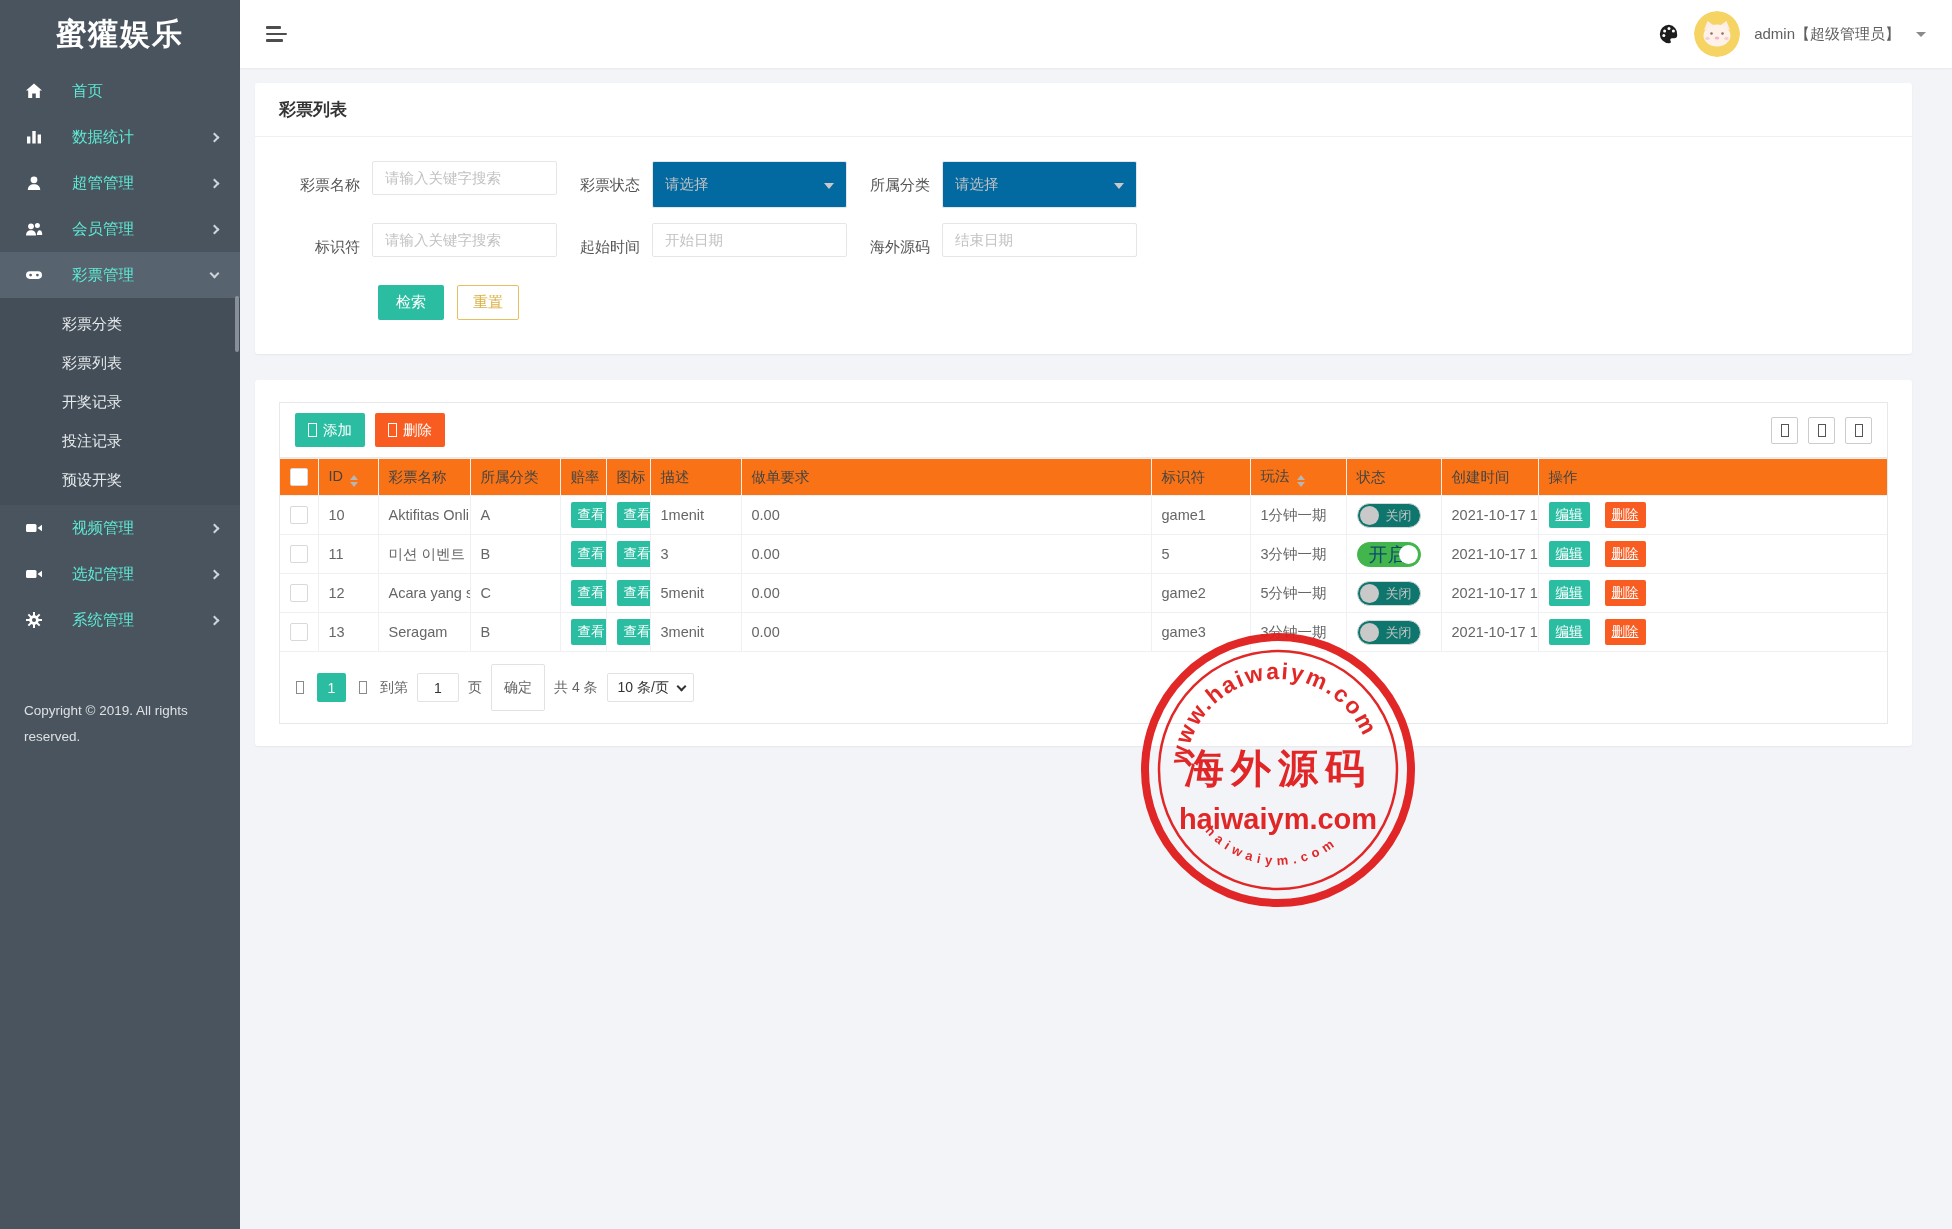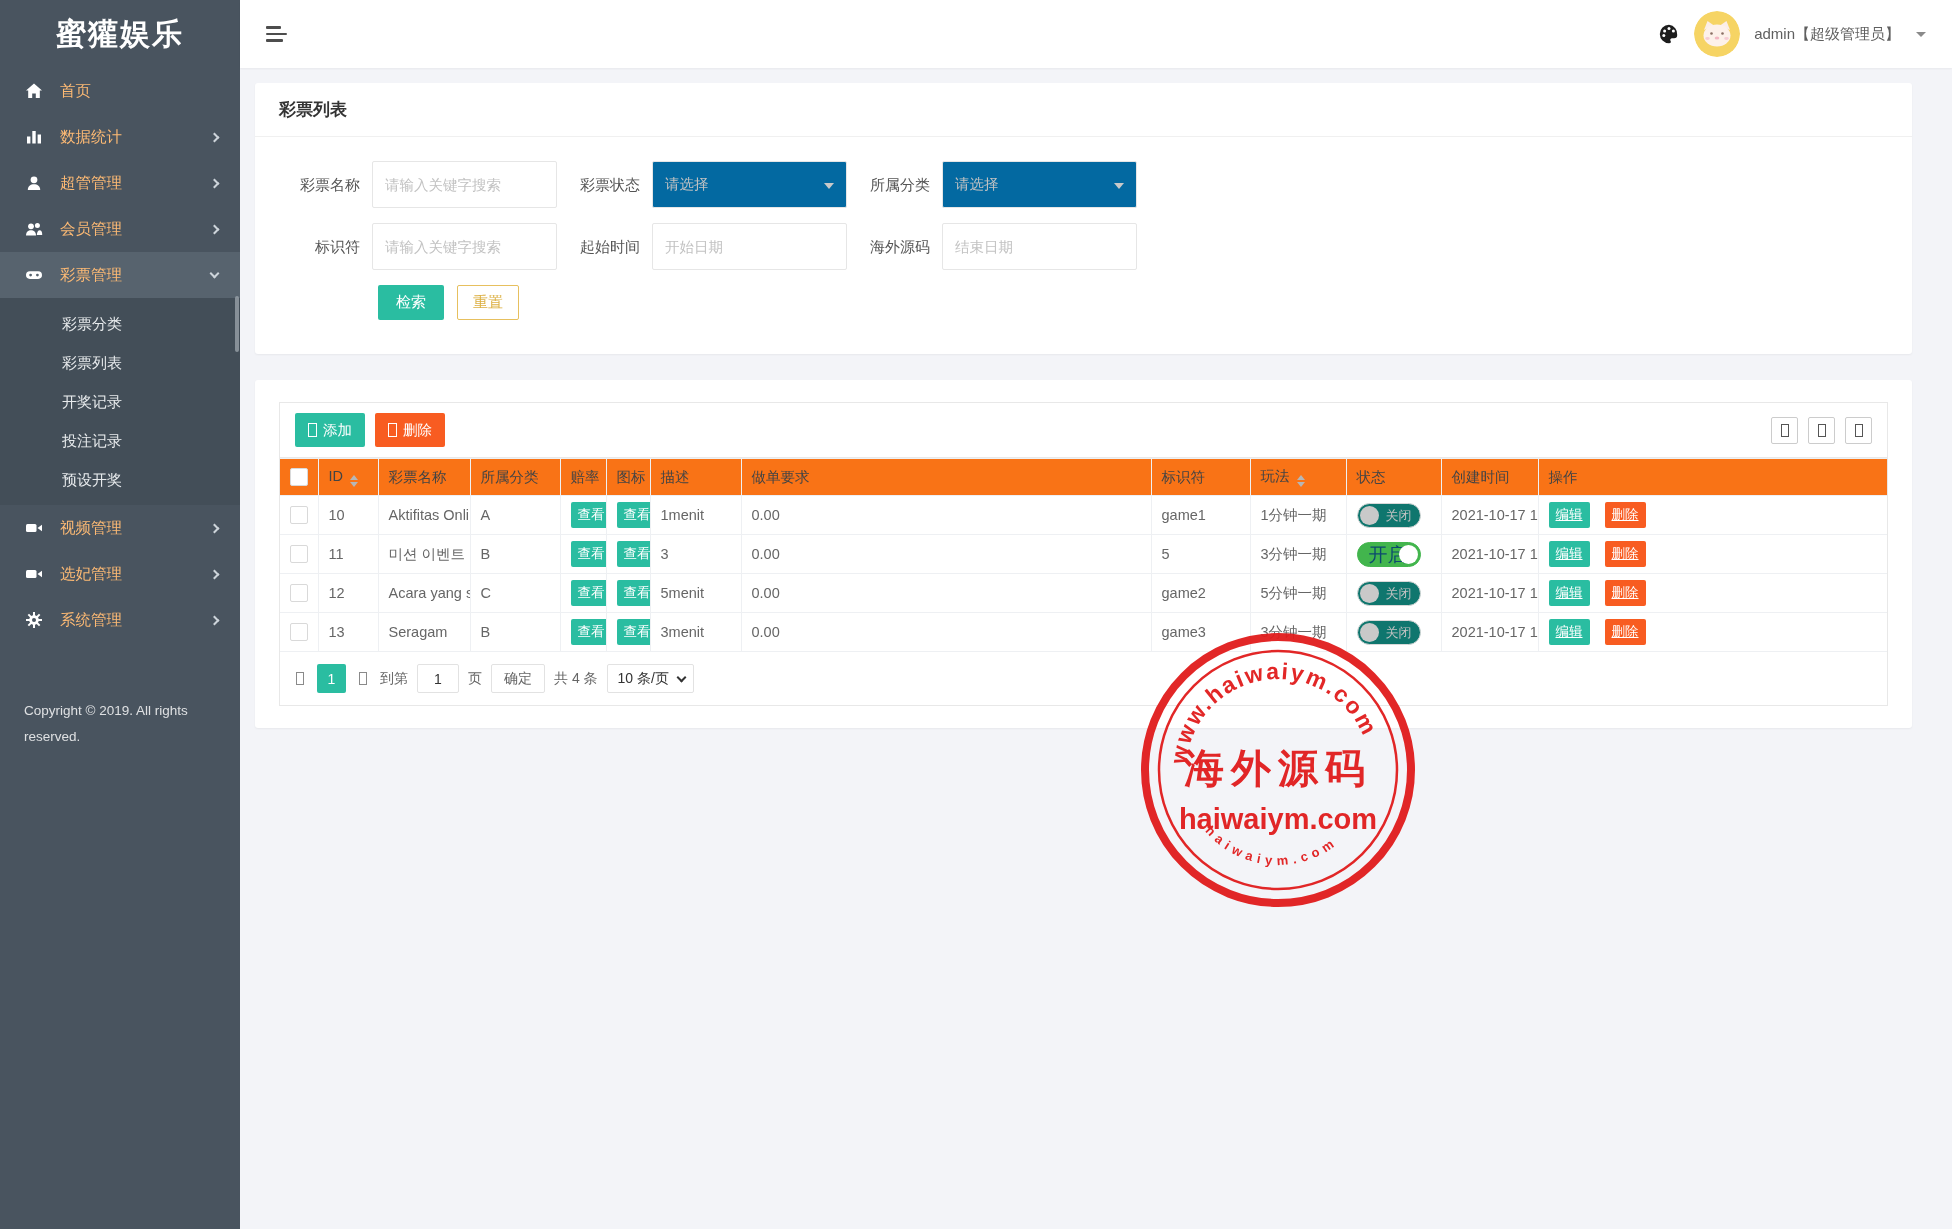--- a/index.html
+++ b/index.html
@@ -9,7 +9,7 @@
   
   .sidebar { width:240px; flex-shrink:0; background:#49545f; color:#eef1f3; position:relative; }
   .logo { height:68px; line-height:68px; text-align:center; font-size:30px; font-weight:bold; color:#fff; letter-spacing:2px; }
-  .mi { height:46px; display:flex; align-items:center; padding:0 22px 0 24px; font-size:15.5px; color:#fdba74; cursor:pointer; }
+  .mi { height:46px; display:flex; align-items:center; padding:0 22px 0 24px; font-size:15.5px; color:#5eead4; cursor:pointer;gap:12px; }
   .mi .ic { width:20px; height:18px; margin-right:16px; display:inline-flex; align-items:center; justify-content:center; flex-shrink:0; }
   .mi .ic svg { width:18px; height:18px; }
   .mi.active { background:#57636e; }

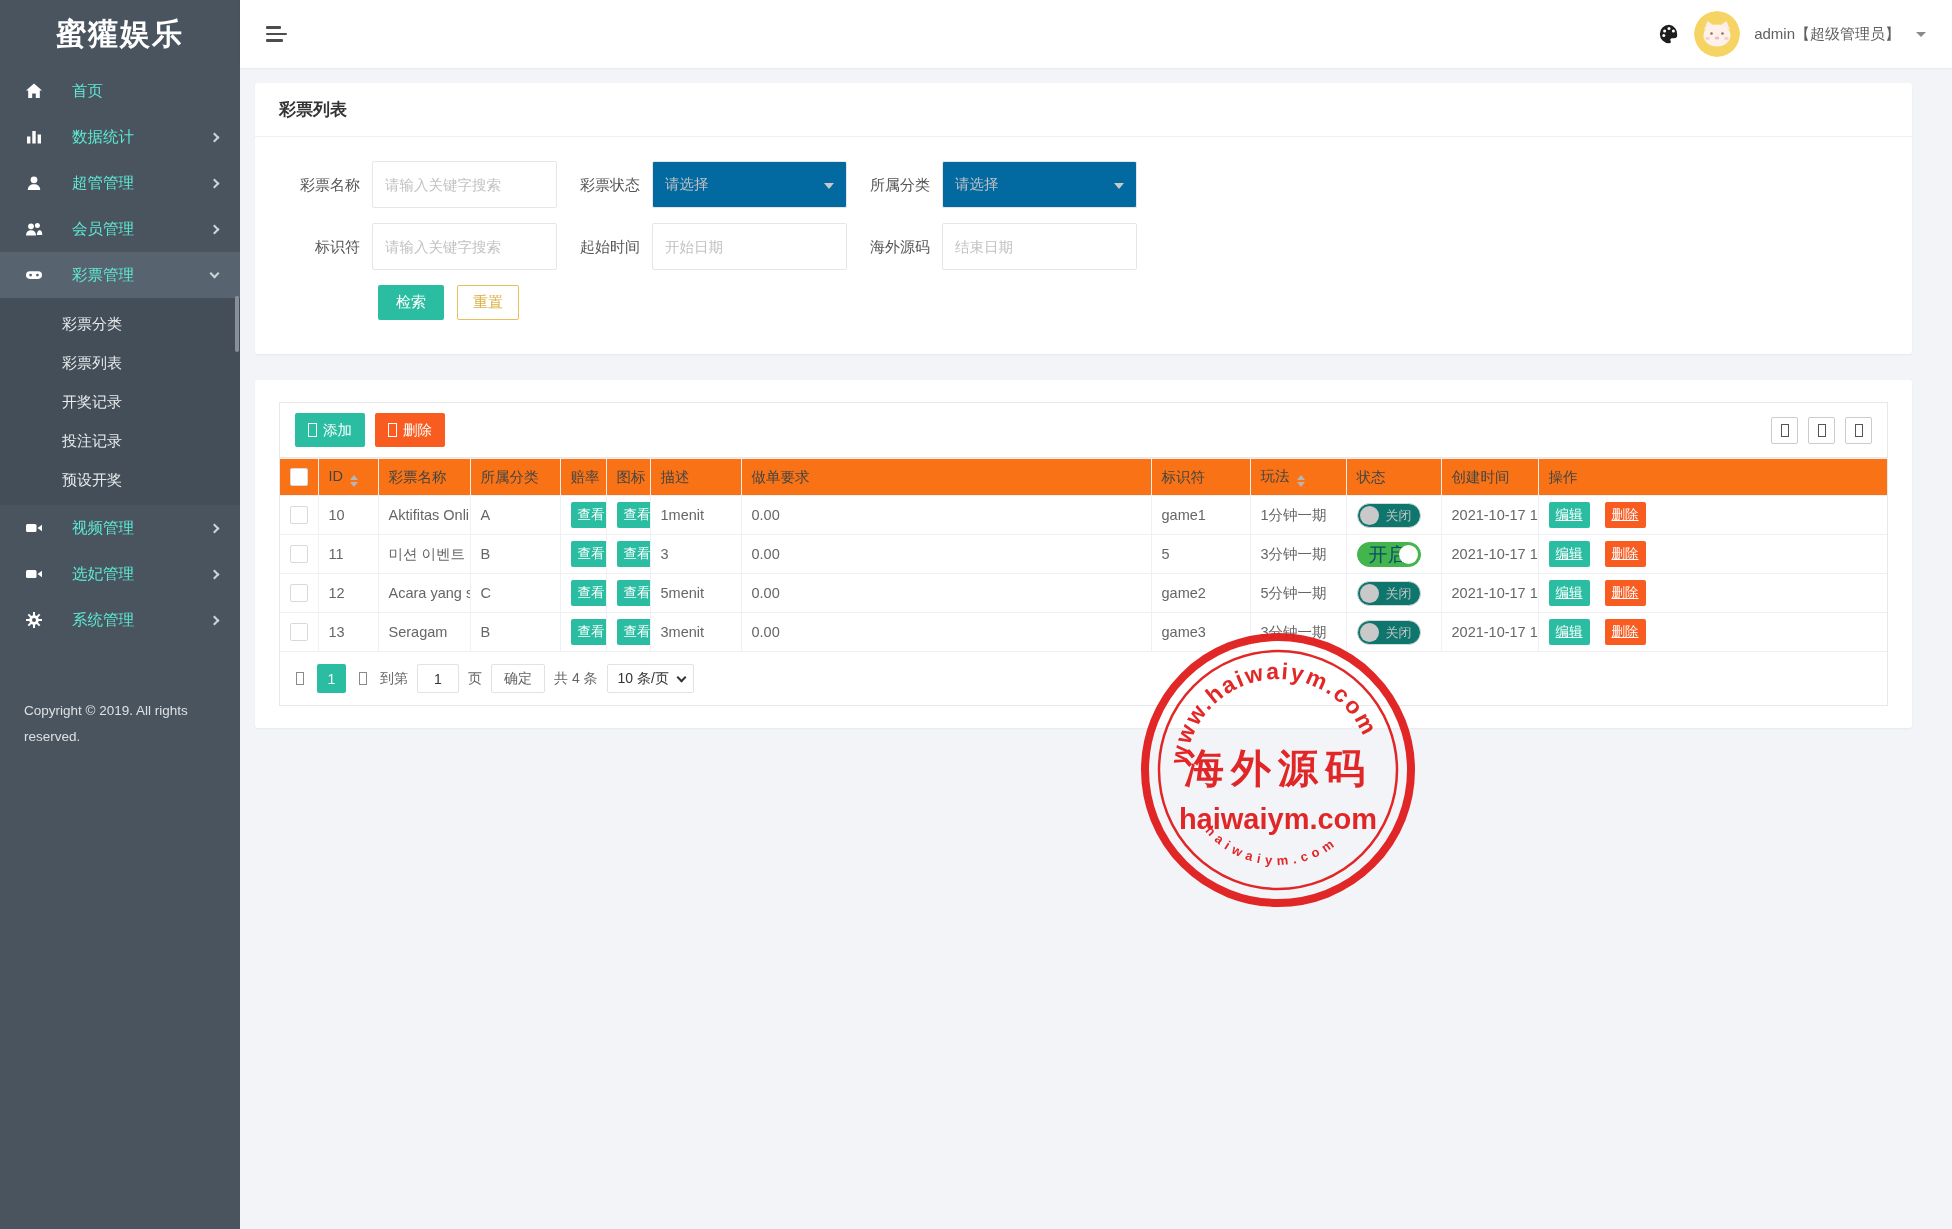--- a/index.html
+++ b/index.html
@@ -43,7 +43,7 @@
   .frow { display:flex; margin-bottom:15px; }
   .fgroup { display:flex; margin-right:2px; }
   .flabel { width:93px; text-align:right; padding-right:12px; line-height:47px; font-size:15px; color:#555; }
-  .finput { width:185px; height:47px; border:1px solid #e6e6e6; border-radius:2px; padding:0 12px; font-size:14.5px; color:#333; font-family:"Liberation Sans",sans-serif; outline:none; }
+  .finput { width:185px; height:34px; border:1px solid #e6e6e6; border-radius:2px; padding:0 12px; font-size:14.5px; color:#333; font-family:"Liberation Sans",sans-serif; outline:none; }
   .finput::placeholder { color:#c2c2c2; }
   .fselect { width:195px; height:47px; border:1px solid #e6e6e6; border-radius:2px; padding:0 12px; font-size:14.5px; color:#c2c2c2; line-height:45px; position:relative; cursor:pointer; background:#0369a1; }
   .fselect .sel-arrow { position:absolute; right:12px; top:21px; width:0; height:0; border-left:5px solid transparent; border-right:5px solid transparent; border-top:6px solid #c9c9c9; }

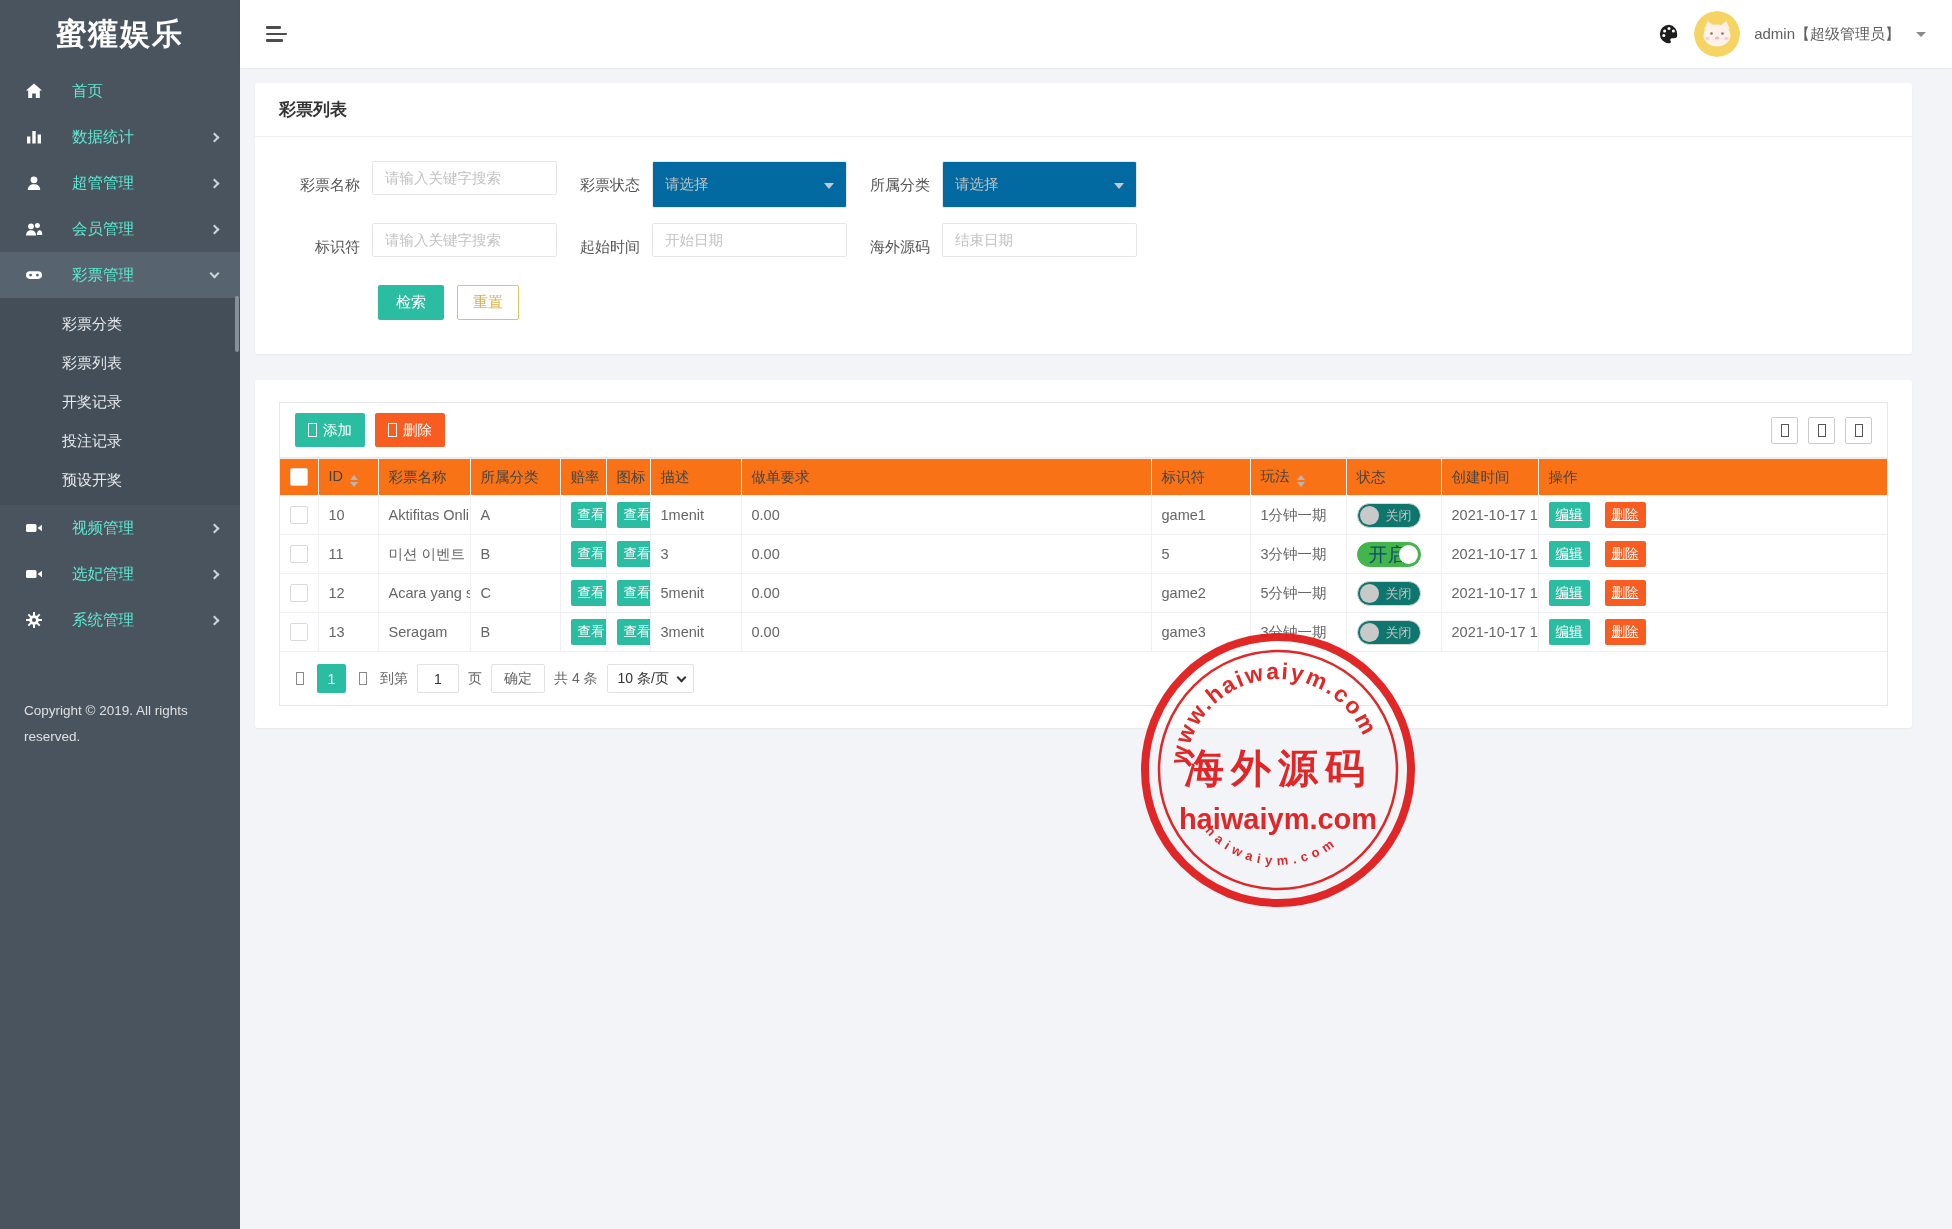--- a/index.html
+++ b/index.html
@@ -92,7 +92,7 @@
   .pg-nav { color:#8a8a8a; cursor:pointer; display:inline-flex; padding:0 4px; }
   .pg-cur { width:29px; height:29px; background:#2abda1; color:#fff; border-radius:2px; display:inline-flex; align-items:center; justify-content:center; font-size:14px; }
   .pg-input { width:42px; height:29px; border:1px solid #e2e2e2; border-radius:2px; text-align:center; font-size:14px; color:#333; font-family:inherit; outline:none; }
-  .pg-confirm { height:29px; padding:0 12px; background:#fff; border:1px solid #e2e2e2; border-radius:2px; color:#666; font-size:14px; cursor:pointer; font-family:inherit; }
+  .pg-confirm { height:47px; padding:0 12px; background:#fff; border:1px solid #e2e2e2; border-radius:2px; color:#666; font-size:14px; cursor:pointer; font-family:inherit; }
   .pg-size { height:29px; border:1px solid #e2e2e2; border-radius:2px; padding:0 24px 0 10px; line-height:27px; position:relative; cursor:pointer; color:#333; background:#fff; }
   .pg-size .sel-caret { position:absolute; right:8px; top:9px; width:7px; height:7px; border-right:2px solid #333; border-bottom:2px solid #333; transform:rotate(45deg); }
 

